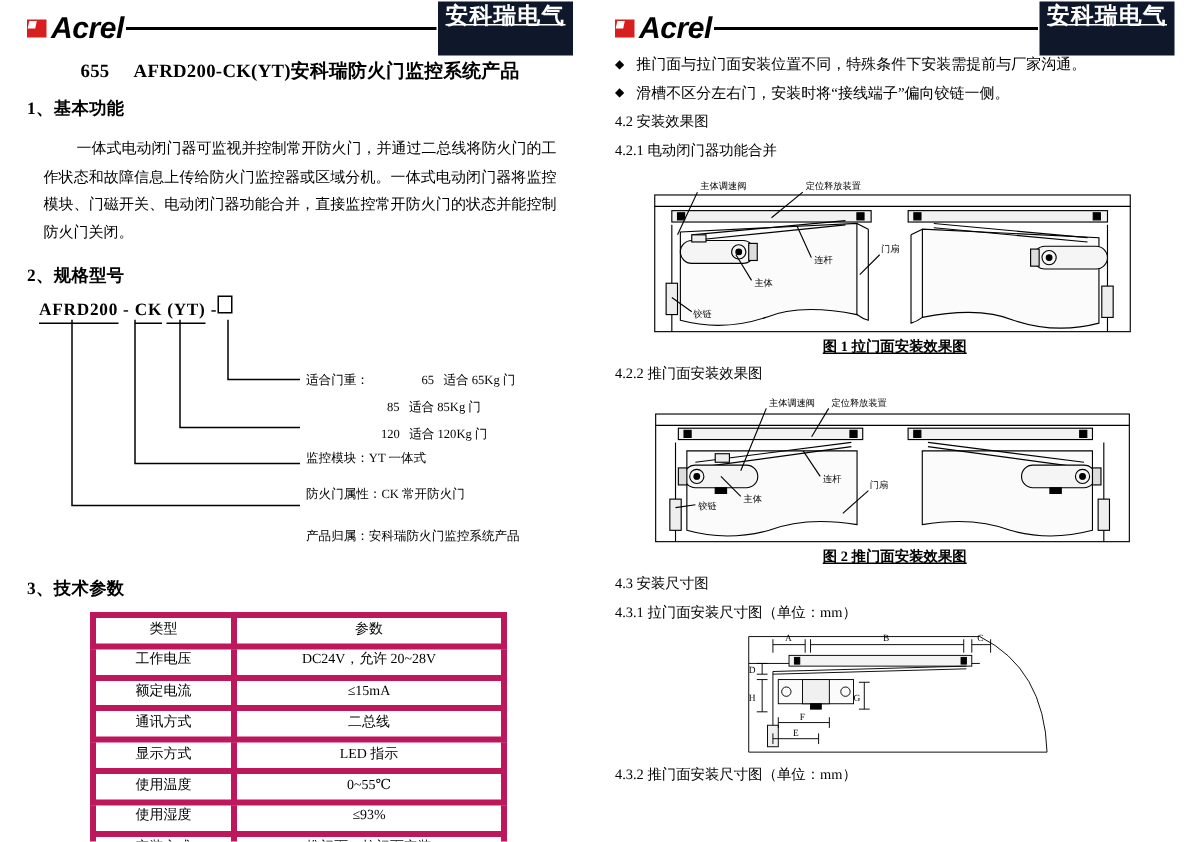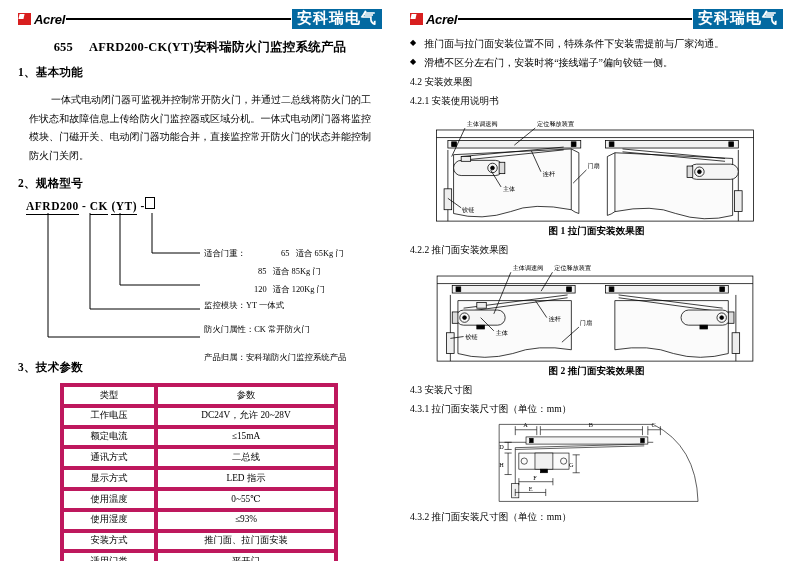--- a/index.html
+++ b/index.html
@@ -24,7 +24,7 @@
   }
   .logo-text{
     font-family:"Liberation Sans","DejaVu Sans",sans-serif;
-    font-weight:bold;font-style:italic;font-size:13px;letter-spacing:-.3px;line-height:1;
+    font-weight:bold;font-style:italic;font-size:20px;letter-spacing:-.3px;line-height:1;
   }
   .rule{flex:1 1 auto;height:0;border-top:2px solid #000;margin:0 1px;}
   .brandcn{

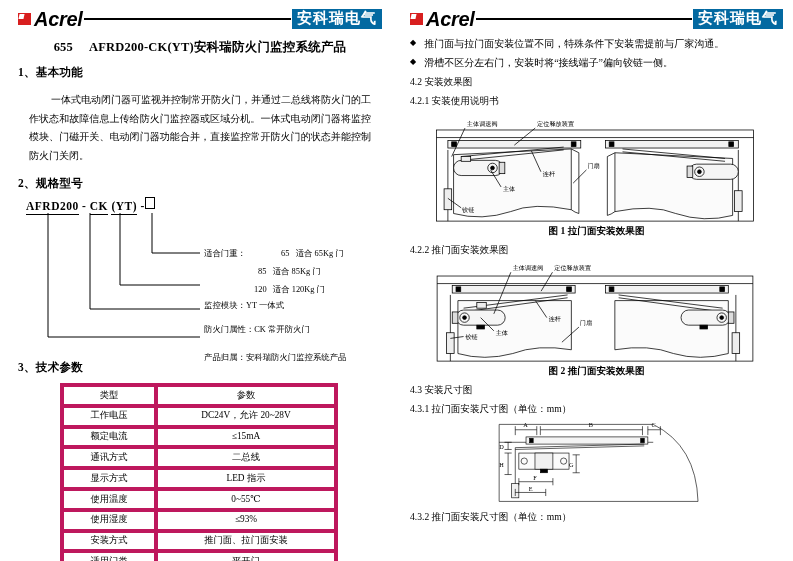--- a/index.html
+++ b/index.html
@@ -28,9 +28,10 @@
   }
   .rule{flex:1 1 auto;height:0;border-top:2px solid #000;margin:0 1px;}
   .brandcn{
-    background:#0369a1;color:#fff;font-weight:bold;font-size:15px;
-    padding:1px 5px 2px 5px;line-height:1.15;letter-spacing:1px;
+    background:#0f172a;color:#fff;font-weight:bold;font-size:15px;
+    padding:1px 5px 18px 5px;line-height:1.15;letter-spacing:1px;
     font-family:"DejaVu Sans","Liberation Sans",sans-serif;
+    text-decoration:underline;
   }
 
   

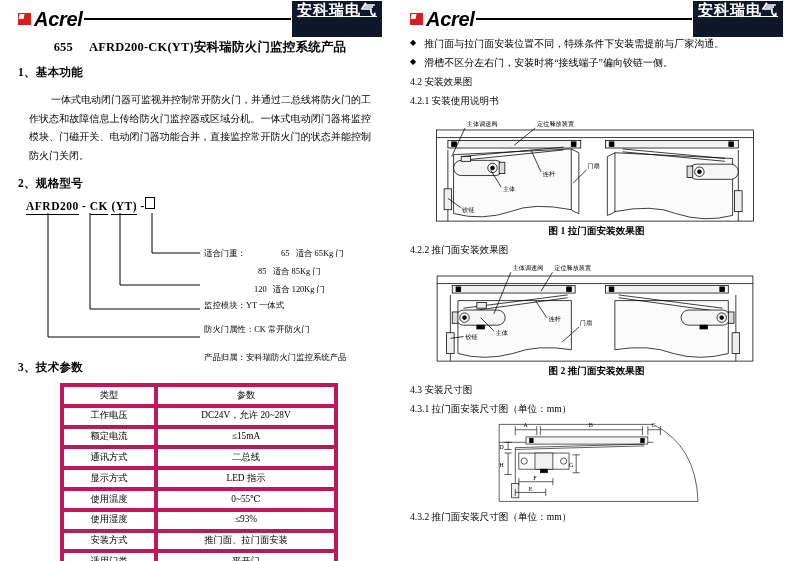--- a/index.html
+++ b/index.html
@@ -199,7 +199,7 @@
     </div>
 
     <div class="subsec">4.2 安装效果图</div>
-    <div class="subsec">4.2.1 安装使用说明书</div>
+    <div class="subsec">4.2.1 电动闭门器功能合并</div>
 
     <div class="fig">
       <svg viewBox="0 0 370 118" width="370" height="112">

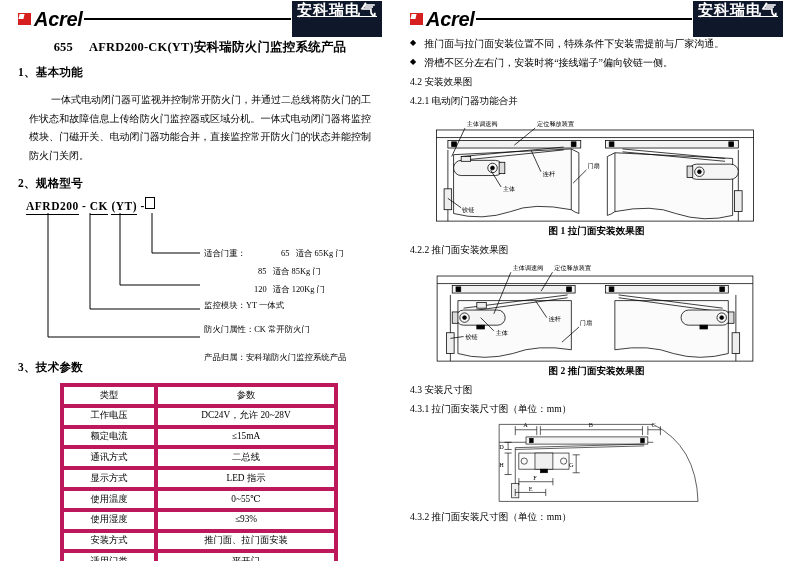--- a/index.html
+++ b/index.html
@@ -68,7 +68,7 @@
   .bullet{font-size:10px;line-height:1.55;margin:1px 0 3px 0;display:flex;gap:8px;}
   .bullet .dia{flex:0 0 auto;font-size:8px;line-height:1.85;}
   .subsec{font-size:9.6px;margin:4px 0 2px 0;line-height:1.6;}
-  .figcap{text-align:center;font-weight:bold;font-size:9.6px;margin:2px 0 3px 0;}
+  .figcap{text-align:center;font-weight:bold;font-size:9.6px;margin:2px 0 3px 0;text-decoration:underline;}
 
   
   .fig{position:relative;width:100%;}

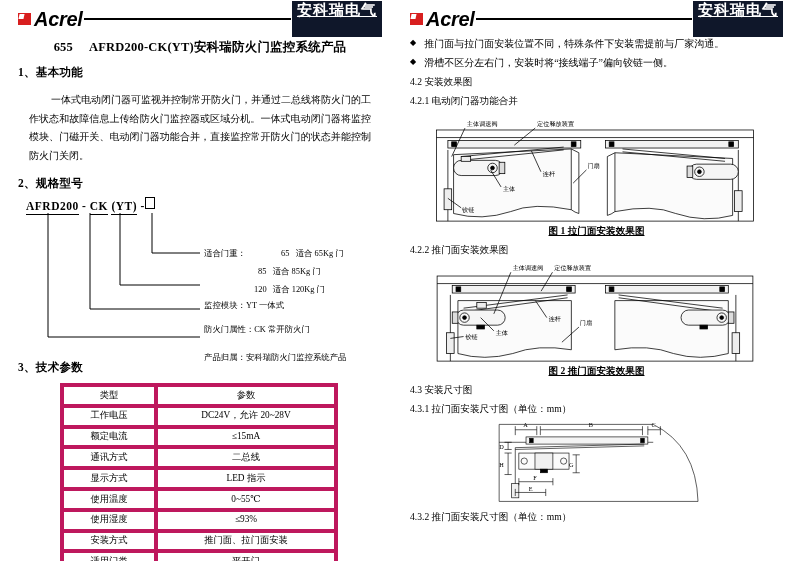--- a/index.html
+++ b/index.html
@@ -135,7 +135,7 @@
       <div class="tlabel" style="left:186px;top:155px;">产品归属：安科瑞防火门监控系统产品</div>
     </div>
 
-    <h2 class="sec" style="margin-top:13px">3、技术参数</h2>
+    <h2 class="sec" style="margin-top:38px">3、技术参数</h2>
 
     <table class="params">
       <tbody>

